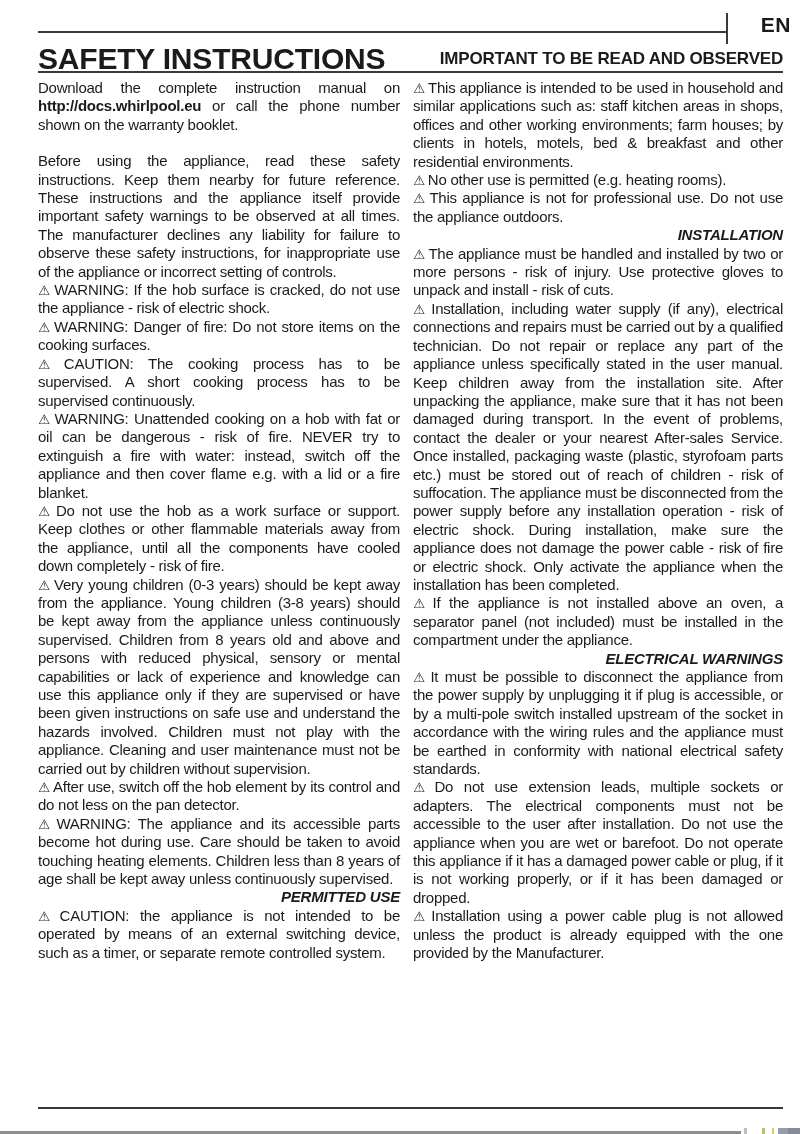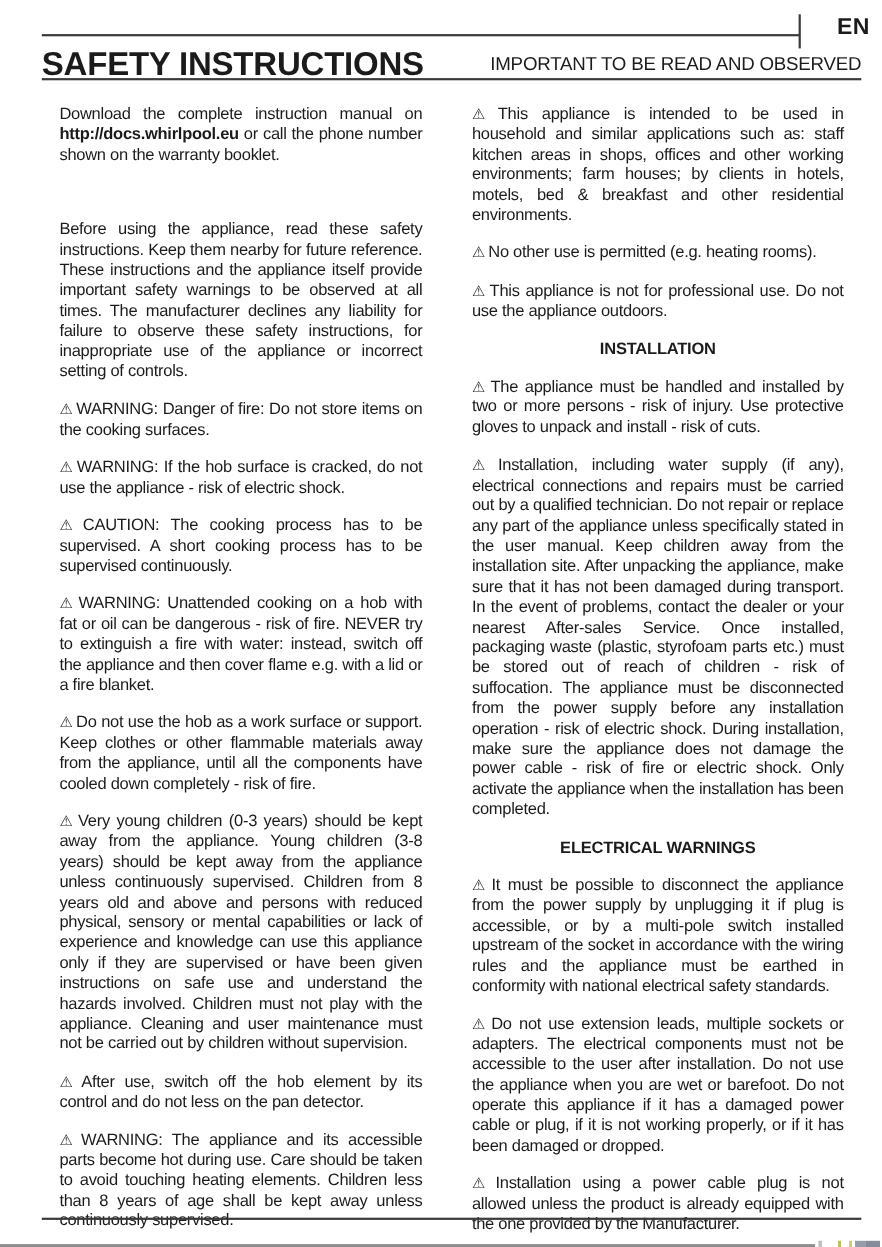--- a/index.html
+++ b/index.html
@@ -19,7 +19,7 @@
   .top-tick   { position: absolute; left: 726px; top: 13px;  width: 2px;   height: 31px; background: #3a3a3a; }
   .lang       { position: absolute; right: 11px; top: 13px;  font-size: 21px; font-weight: bold; letter-spacing: 0.5px; }
   .title      { position: absolute; left: 38px;  top: 42px;  font-size: 30px; font-weight: bold; margin: 0; letter-spacing: -0.2px; }
-  .subtitle   { position: absolute; right: 19px; top: 49px;  font-size: 17px; font-weight: normal; margin: 0; letter-spacing: -0.2px; text-align: right; }
+  .subtitle   { position: absolute; right: 19px; top: 49px;  font-size: 17px; font-weight: bold; margin: 0; letter-spacing: -0.2px; text-align: right; }
   .header-rule{ position: absolute; left: 38px;  top: 71px;  width: 745px; height: 2px; background: #3a3a3a; }
 
   

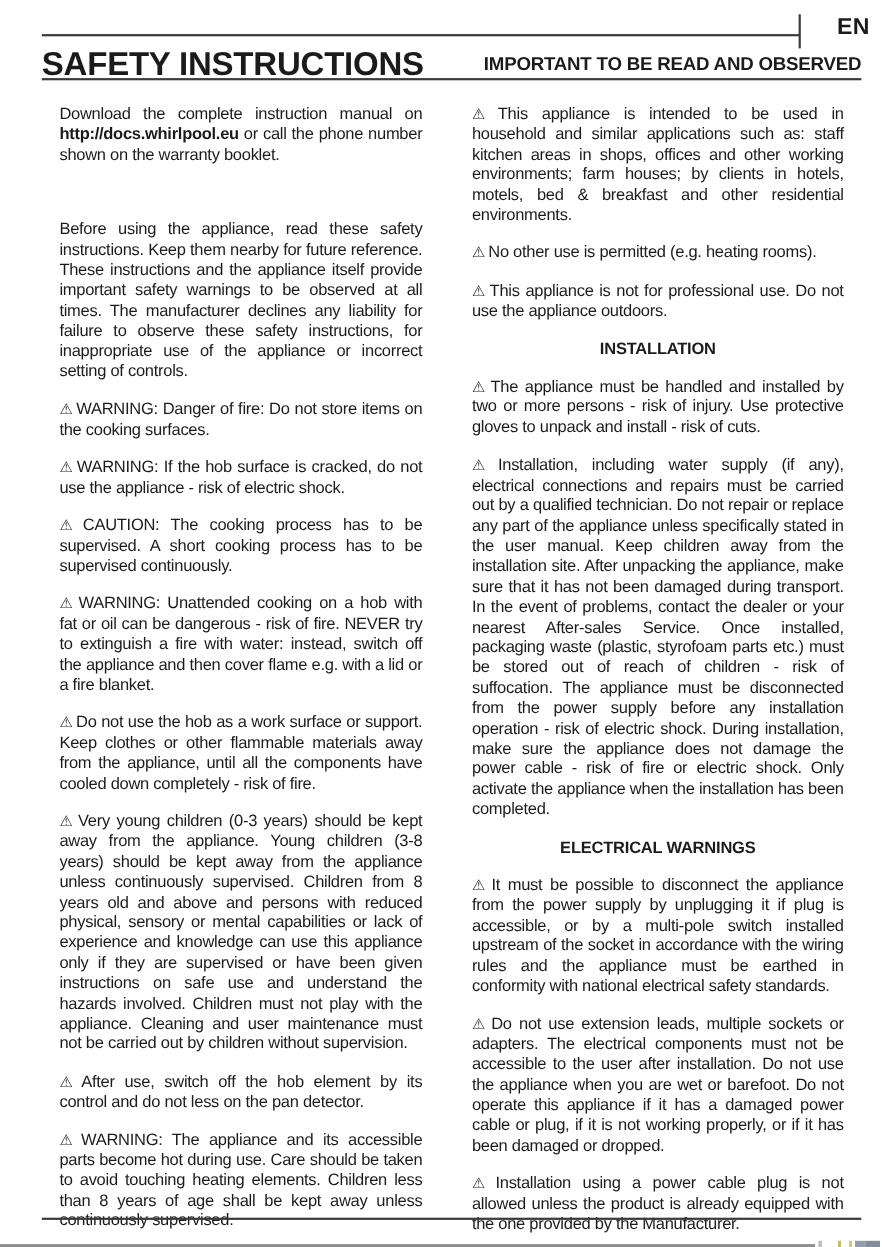--- a/index.html
+++ b/index.html
@@ -30,7 +30,7 @@
   .col { font-size: 15px; line-height: 18.4px; text-align: justify; letter-spacing: -0.25px; }
   .col-left  { width: 362px; }
   .col-right { width: 370px; }
-  .para { margin: 16px; }
+  .para { margin: 0; }
   .sec-heading { margin: 0; font-size: 15px; line-height: 18.4px; font-weight: bold; text-align: center; letter-spacing: -0.2px; }
   .spacer { height: 18px; }
   .warn-icon { font-family: "DejaVu Sans", sans-serif; font-size: 13.5px; padding-right: 3px; }

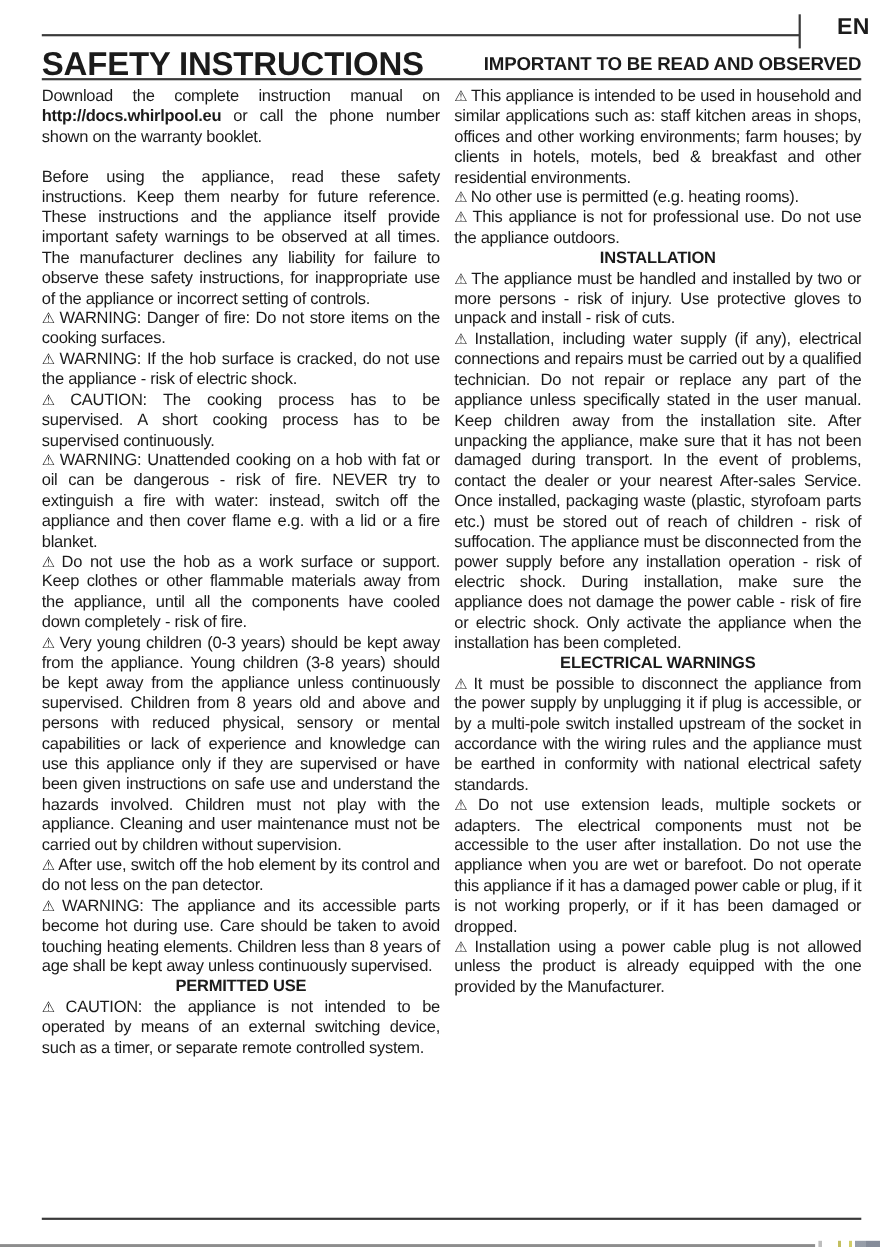--- a/index.html
+++ b/index.html
@@ -31,7 +31,7 @@
   .col-left  { width: 362px; }
   .col-right { width: 370px; }
   .para { margin: 0; }
-  .sec-heading { margin: 0; font-size: 15px; line-height: 18.4px; font-weight: bold; text-align: center; letter-spacing: -0.2px; }
+  .sec-heading { margin: 0; font-size: 15px; line-height: 18.4px; font-weight: bold; text-align: right; letter-spacing: -0.2px; font-style: italic; }
   .spacer { height: 18px; }
   .warn-icon { font-family: "DejaVu Sans", sans-serif; font-size: 13.5px; padding-right: 3px; }
   .seg b, b.seg { font-weight: bold; }

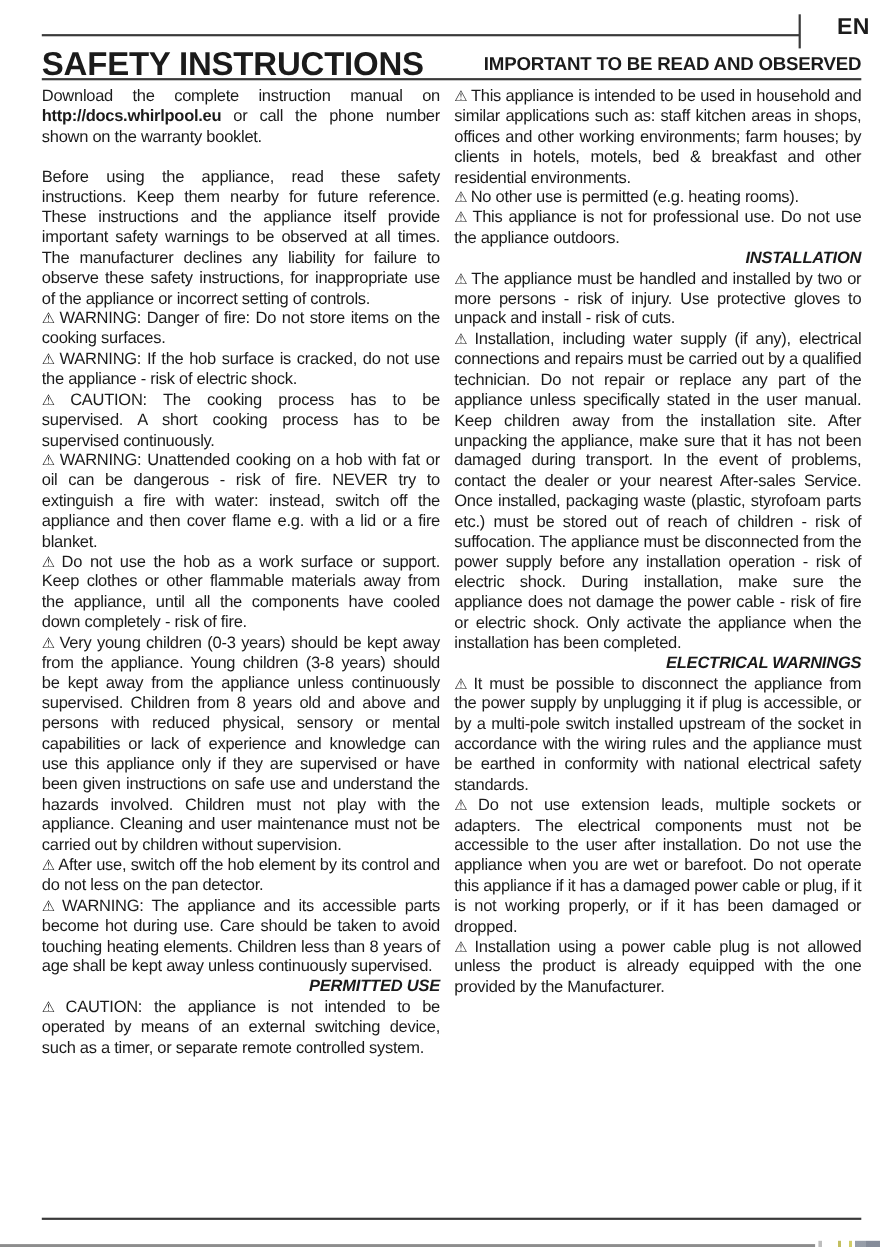--- a/index.html
+++ b/index.html
@@ -67,8 +67,8 @@
         <p class="para"><span class="seg">Download the complete instruction manual on </span><b class="seg">http://docs.whirlpool.eu</b><span class="seg"> or call the phone number shown on the warranty booklet.</span></p>
         <div class="spacer"></div>
         <p class="para"><span class="seg">Before using the appliance, read these safety instructions. Keep them nearby for future reference. These instructions and the appliance itself provide important safety warnings to be observed at all times. The manufacturer declines any liability for failure to observe these safety instructions, for inappropriate use of the appliance or incorrect setting of controls.</span></p>
+        <p class="para"><span class="warn-icon">⚠</span><span class="seg">WARNING: If the hob surface is cracked, do not use the appliance - risk of electric shock.</span></p>
         <p class="para"><span class="warn-icon">⚠</span><span class="seg">WARNING: Danger of fire: Do not store items on the cooking surfaces.</span></p>
-        <p class="para"><span class="warn-icon">⚠</span><span class="seg">WARNING: If the hob surface is cracked, do not use the appliance - risk of electric shock.</span></p>
         <p class="para"><span class="warn-icon">⚠</span><span class="seg">CAUTION: The cooking process has to be supervised. A short cooking process has to be supervised continuously.</span></p>
         <p class="para"><span class="warn-icon">⚠</span><span class="seg">WARNING: Unattended cooking on a hob with fat or oil can be dangerous - risk of fire. NEVER try to extinguish a fire with water: instead, switch off the appliance and then cover flame e.g. with a lid or a fire blanket.</span></p>
         <p class="para"><span class="warn-icon">⚠</span><span class="seg">Do not use the hob as a work surface or support. Keep clothes or other flammable materials away from the appliance, until all the components have cooled down completely - risk of fire.</span></p>

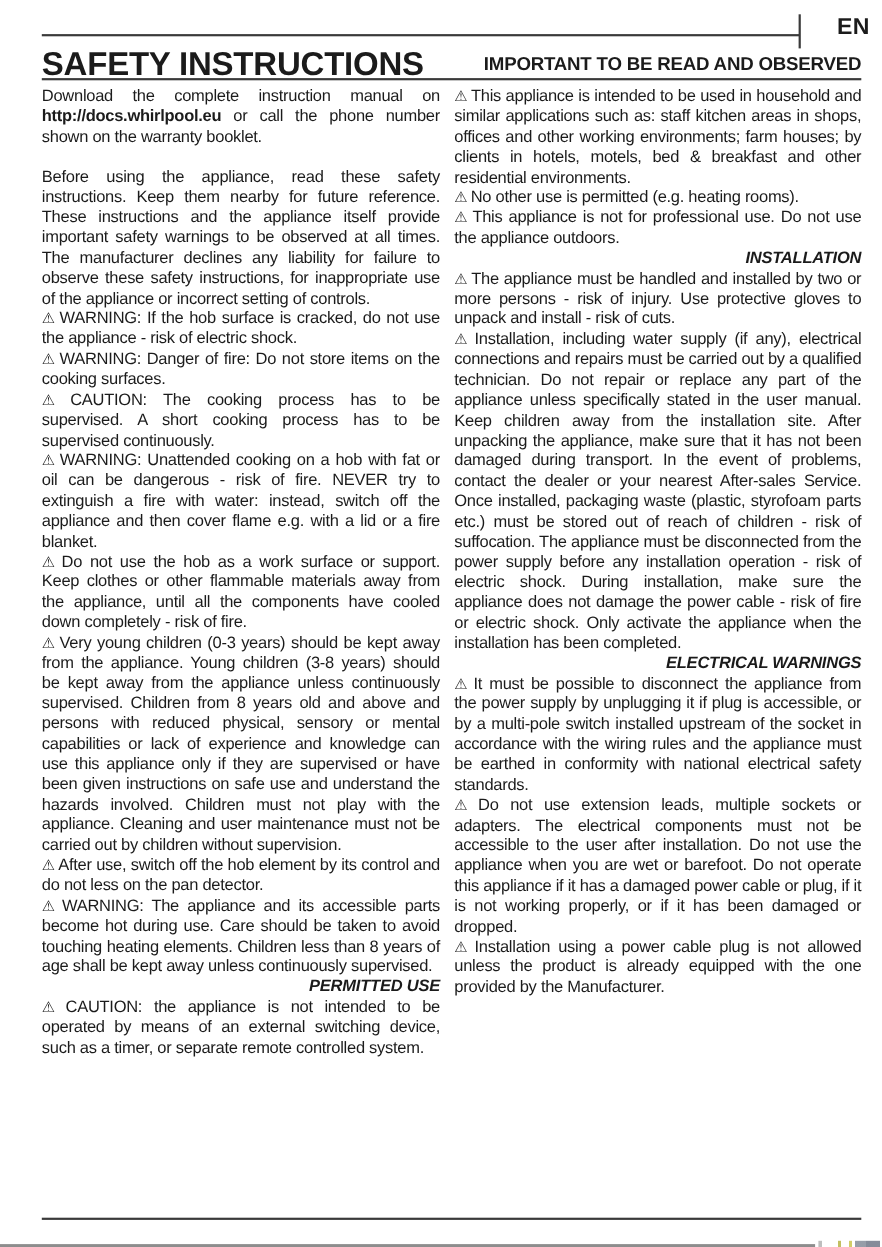--- a/index.html
+++ b/index.html
@@ -85,6 +85,7 @@
         <h3 class="sec-heading">INSTALLATION</h3>
         <p class="para"><span class="warn-icon">⚠</span><span class="seg">The appliance must be handled and installed by two or more persons - risk of injury. Use protective gloves to unpack and install - risk of cuts.</span></p>
         <p class="para"><span class="warn-icon">⚠</span><span class="seg">Installation, including water supply (if any), electrical connections and repairs must be carried out by a qualified technician. Do not repair or replace any part of the appliance unless specifically stated in the user manual. Keep children away from the installation site. After unpacking the appliance, make sure that it has not been damaged during transport. In the event of problems, contact the dealer or your nearest After-sales Service. Once installed, packaging waste (plastic, styrofoam parts etc.) must be stored out of reach of children - risk of suffocation. The appliance must be disconnected from the power supply before any installation operation - risk of electric shock. During installation, make sure the appliance does not damage the power cable - risk of fire or electric shock. Only activate the appliance when the installation has been completed.</span></p>
+        <p class="para"><span class="warn-icon">⚠</span><span class="seg">If the appliance is not installed above an oven, a separator panel (not included) must be installed in the compartment under the appliance.</span></p>
         <h3 class="sec-heading">ELECTRICAL WARNINGS</h3>
         <p class="para"><span class="warn-icon">⚠</span><span class="seg">It must be possible to disconnect the appliance from the power supply by unplugging it if plug is accessible, or by a multi-pole switch installed upstream of the socket in accordance with the wiring rules and the appliance must be earthed in conformity with national electrical safety standards.</span></p>
         <p class="para"><span class="warn-icon">⚠</span><span class="seg">Do not use extension leads, multiple sockets or adapters. The electrical components must not be accessible to the user after installation. Do not use the appliance when you are wet or barefoot. Do not operate this appliance if it has a damaged power cable or plug, if it is not working properly, or if it has been damaged or dropped.</span></p>

